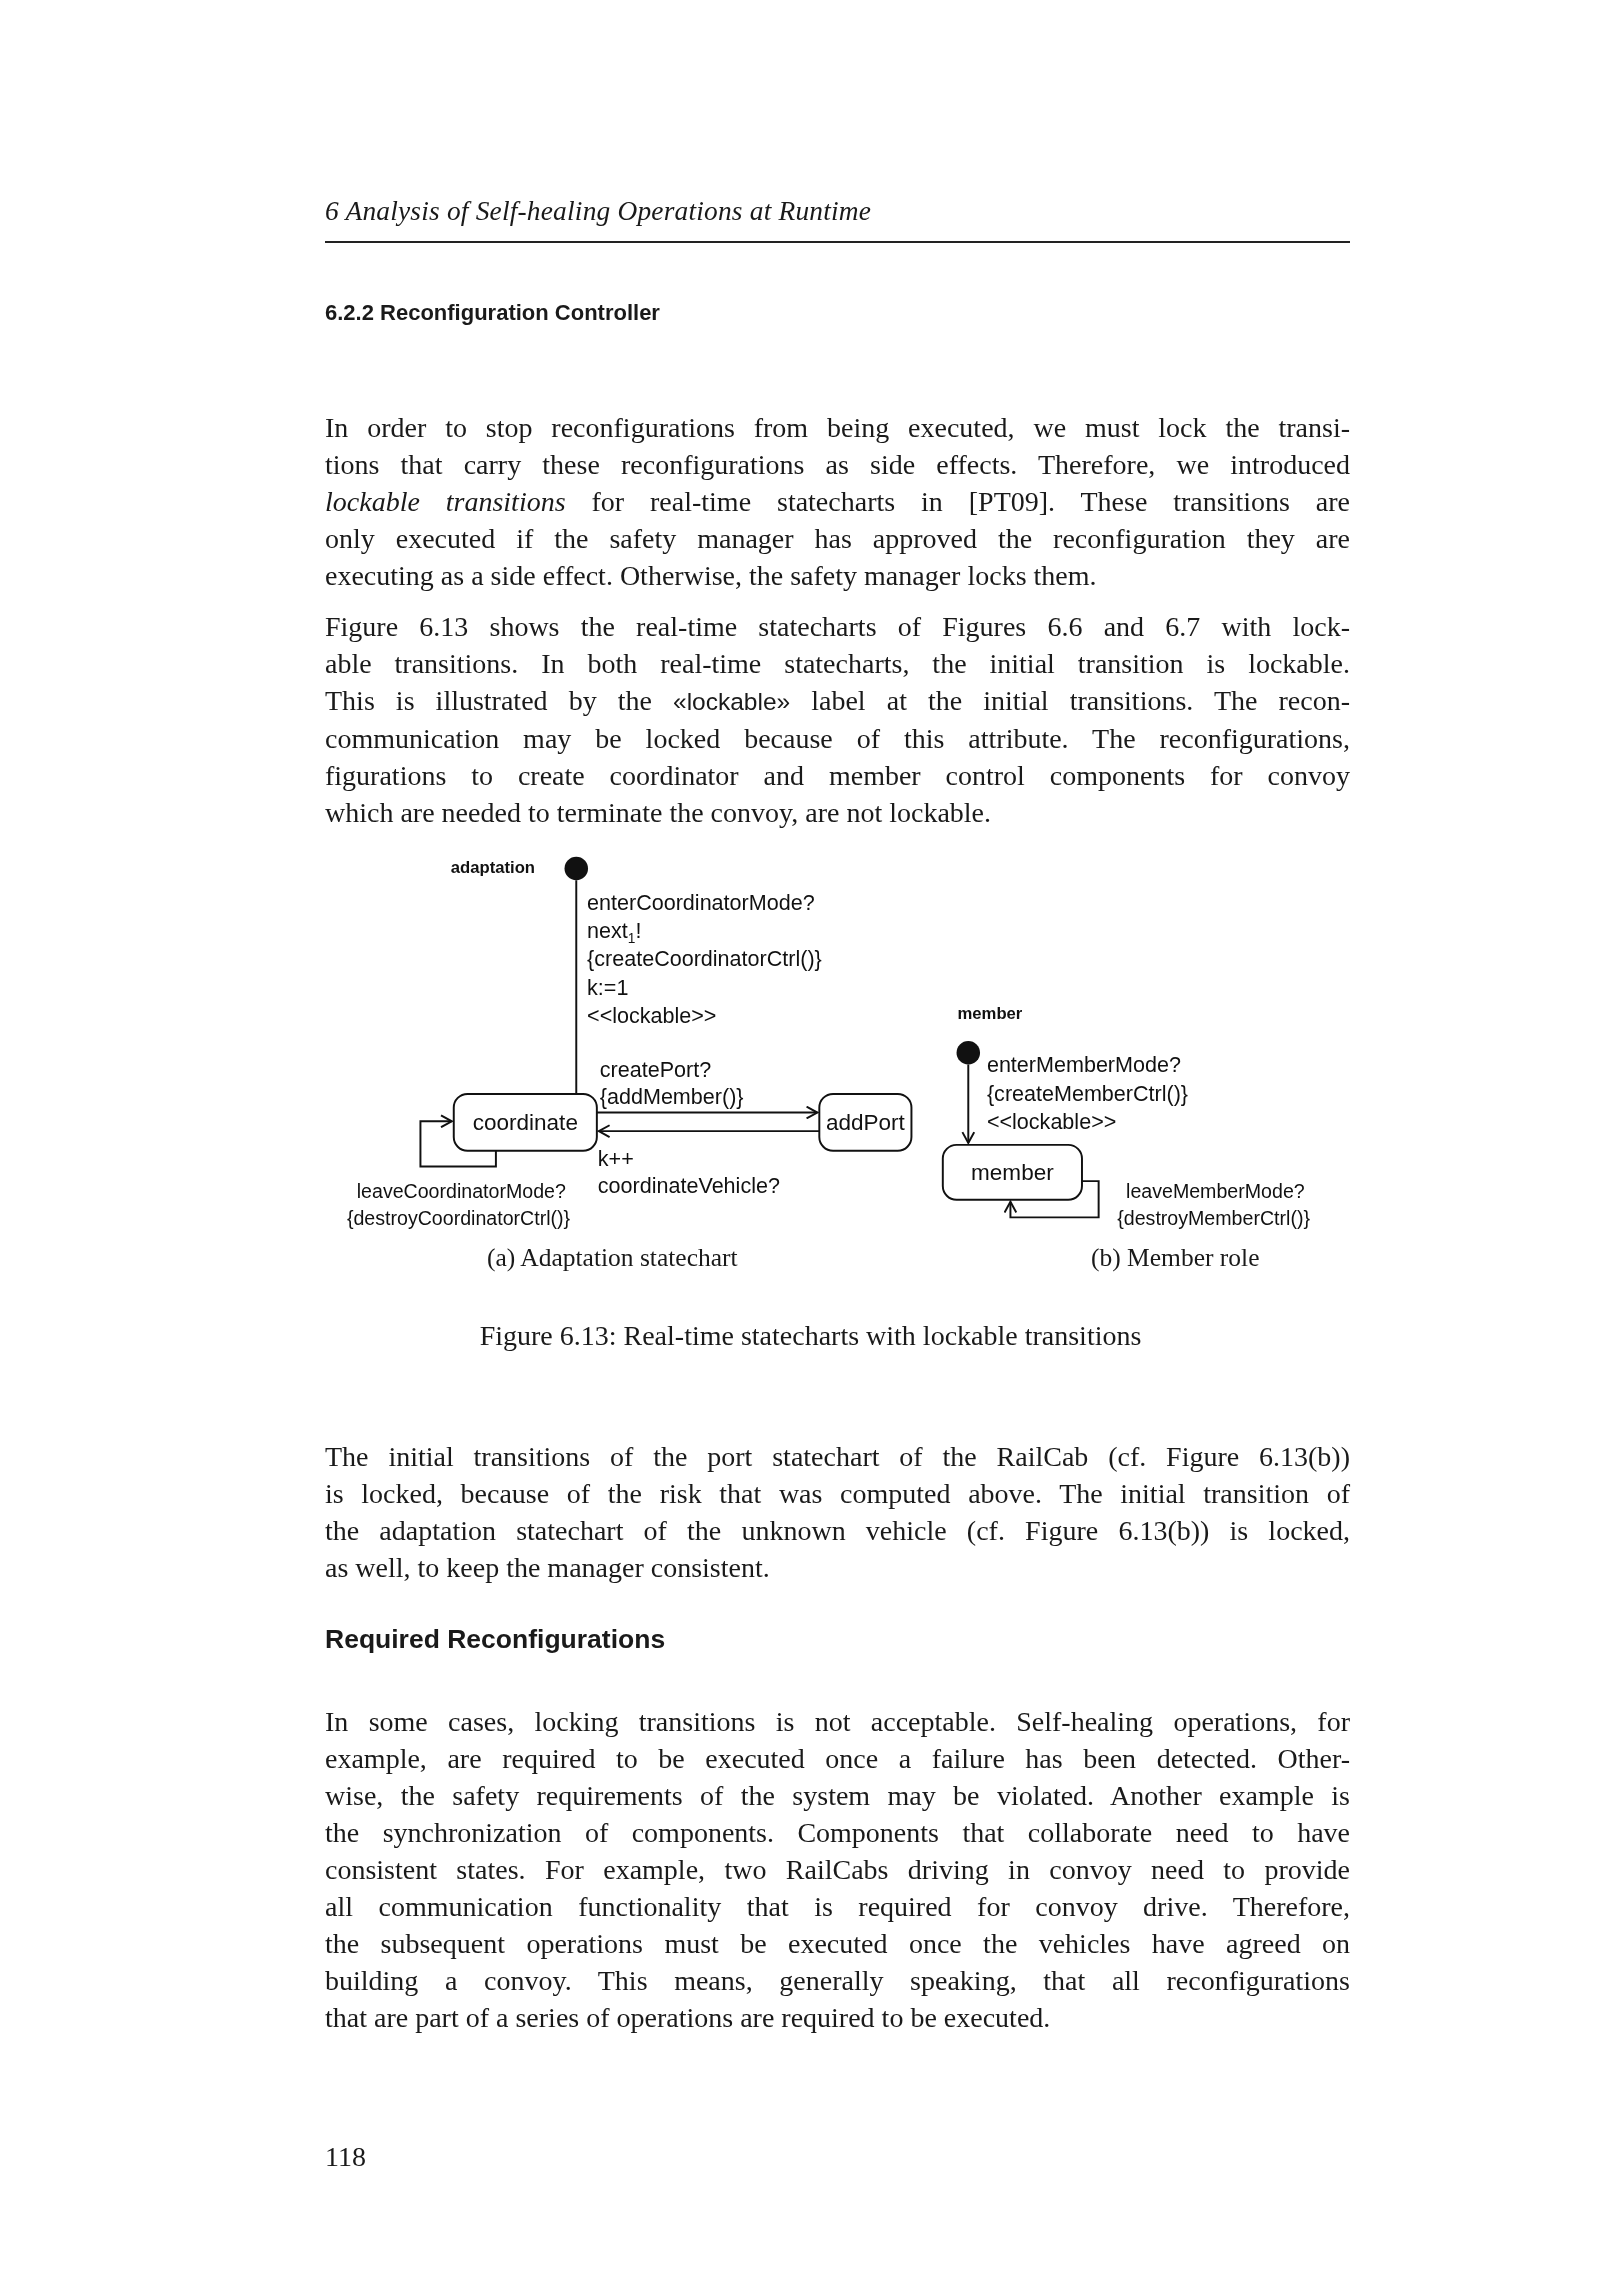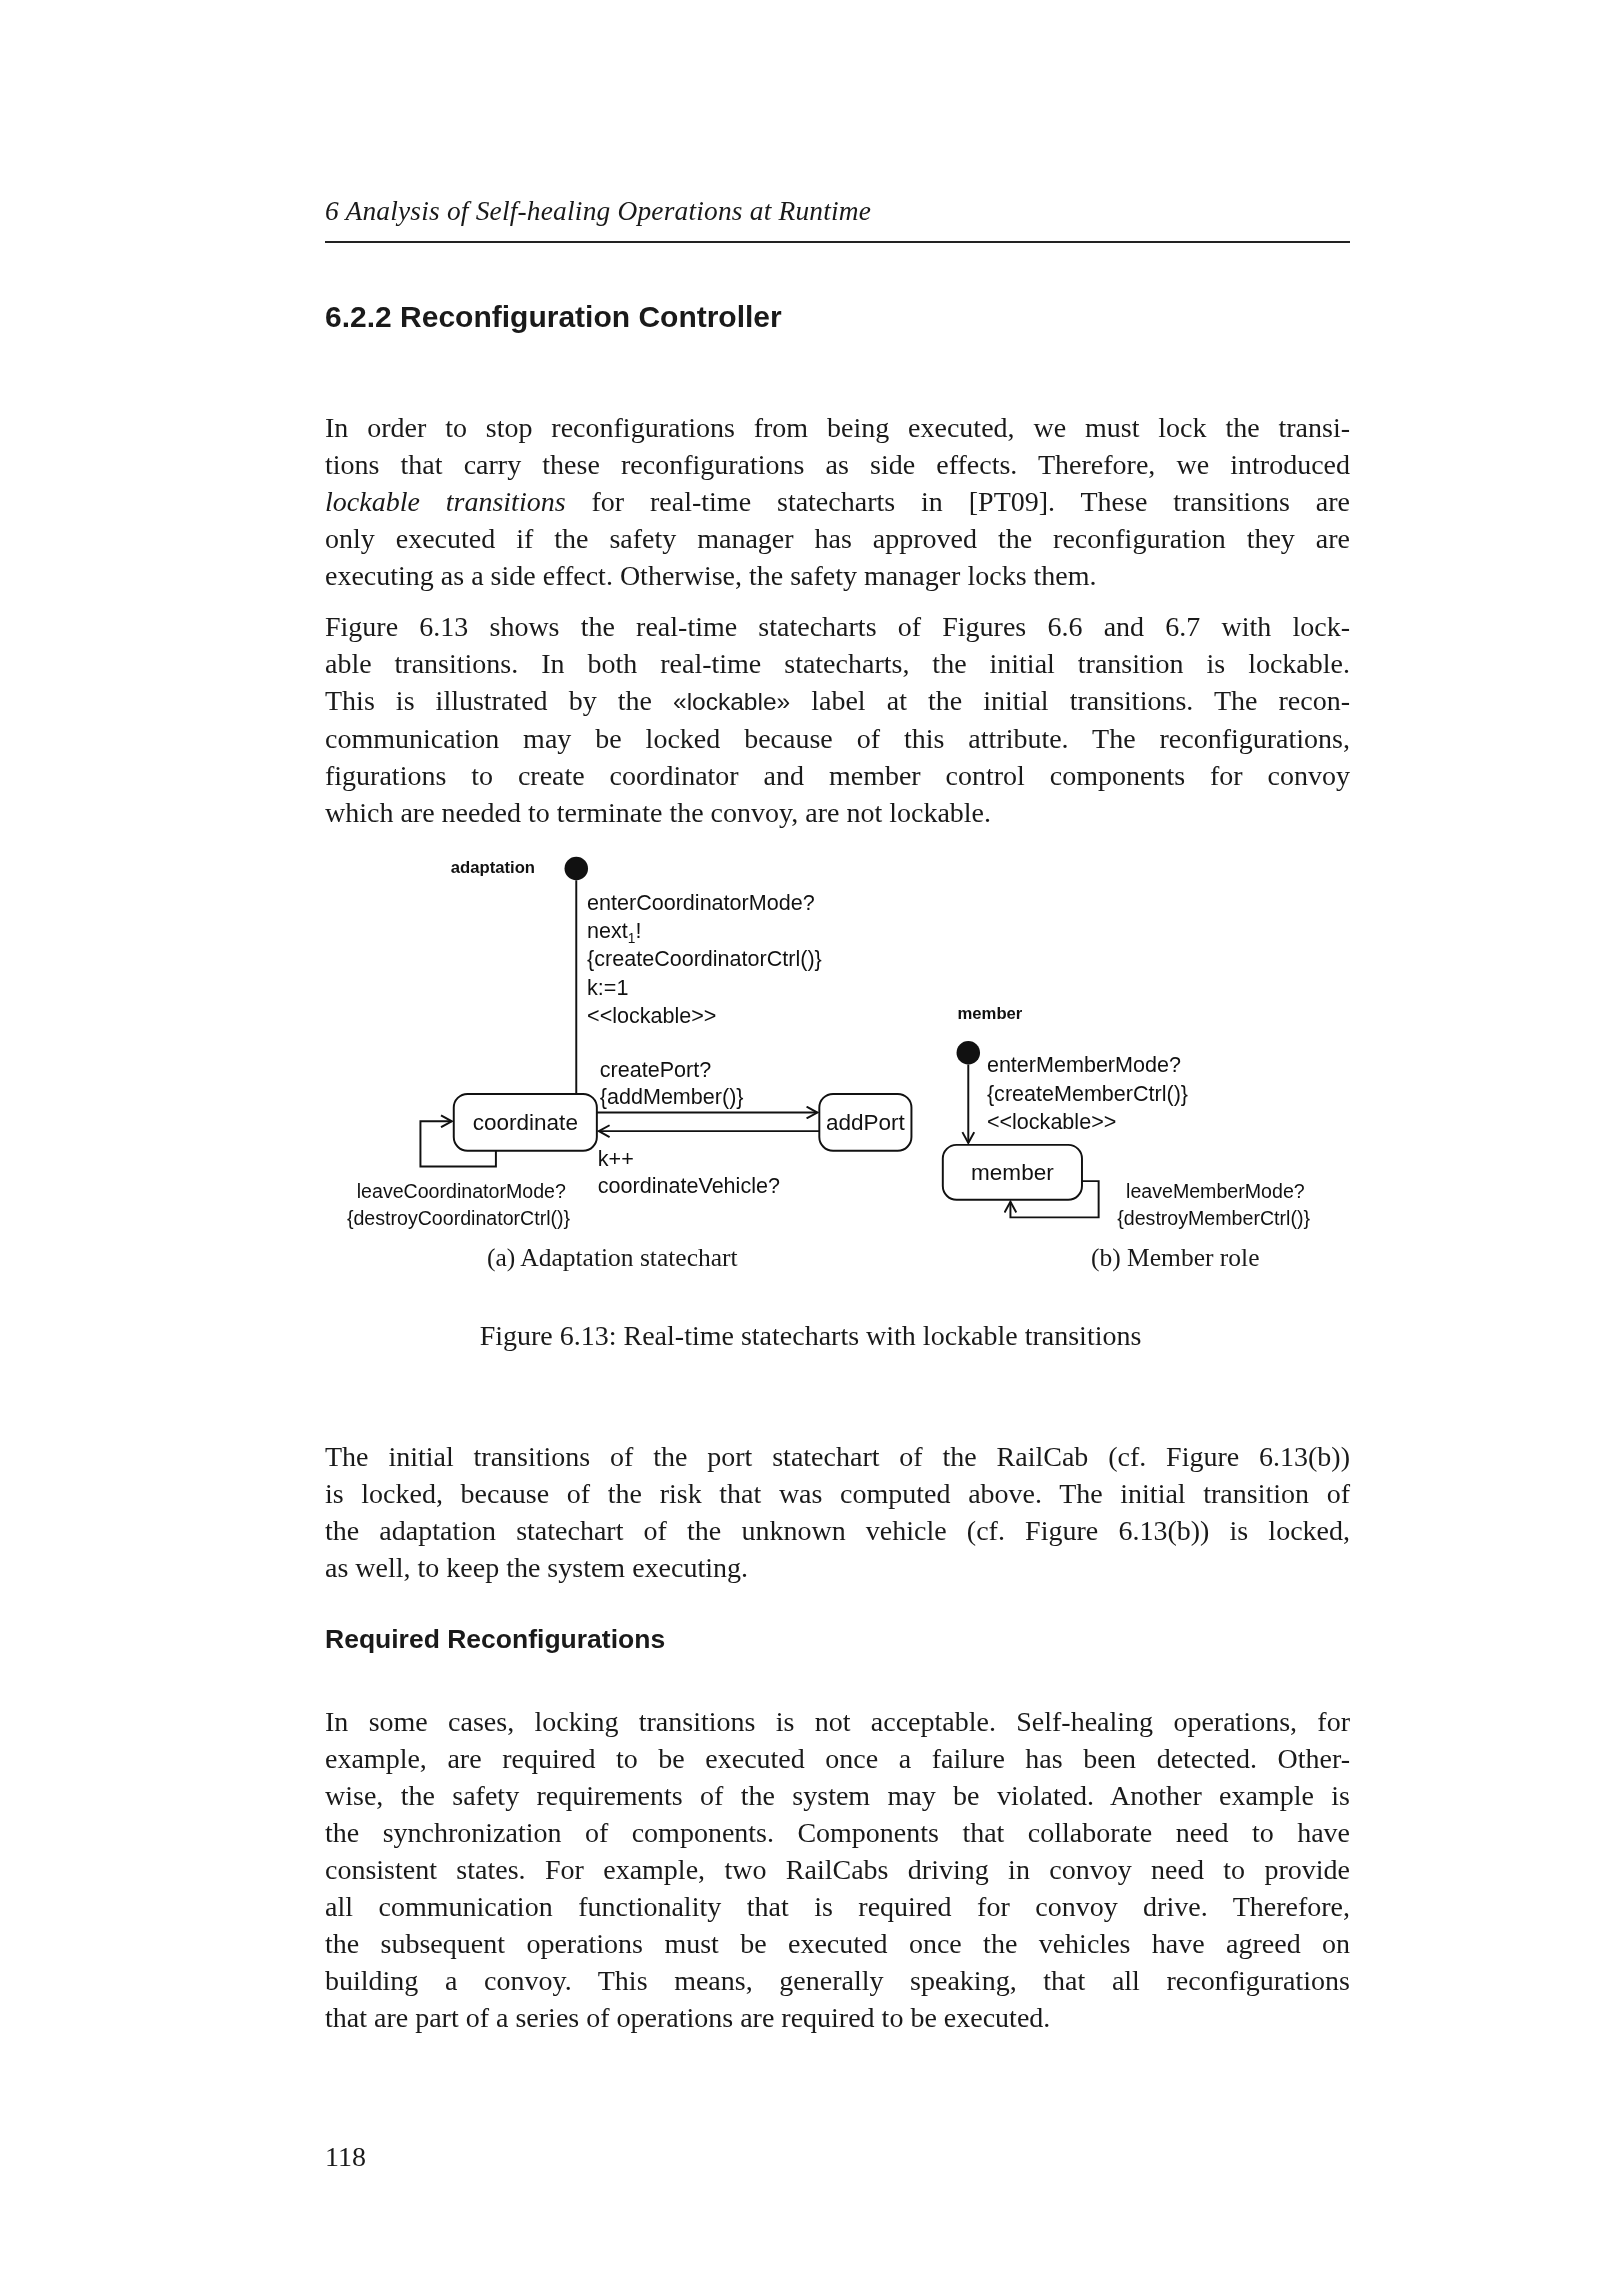--- a/index.html
+++ b/index.html
@@ -6,7 +6,7 @@
   body { width:1621px; height:2293px; position:relative; overflow:hidden; color:#1a1a1a; }
   .running-head { position:absolute; left:325px; top:196px; font-size:27.4px; font-style:italic; font-family:"Liberation Serif", serif; letter-spacing:0.2px; }
   .head-rule { position:absolute; left:325px; top:241px; width:1025px; height:2px; background:#222; }
-  .section-title { position:absolute; left:325px; top:300px; font-size:30px; font-weight:bold; font-family:"Liberation Sans", sans-serif; }
+  .section-title { position:absolute; left:325px; top:300px; font-size:22px; font-weight:bold; font-family:"Liberation Sans", sans-serif; }
   .subsection-title { position:absolute; left:325px; top:1624px; font-size:26.5px; font-weight:bold; font-family:"Liberation Sans", sans-serif; }
   .para { position:absolute; left:325px; width:1025px; font-family:"Liberation Serif", serif; font-size:28px; line-height:37px; text-align:justify; }
   .para .line { display:block; text-align:justify; text-align-last:justify; white-space:nowrap; }

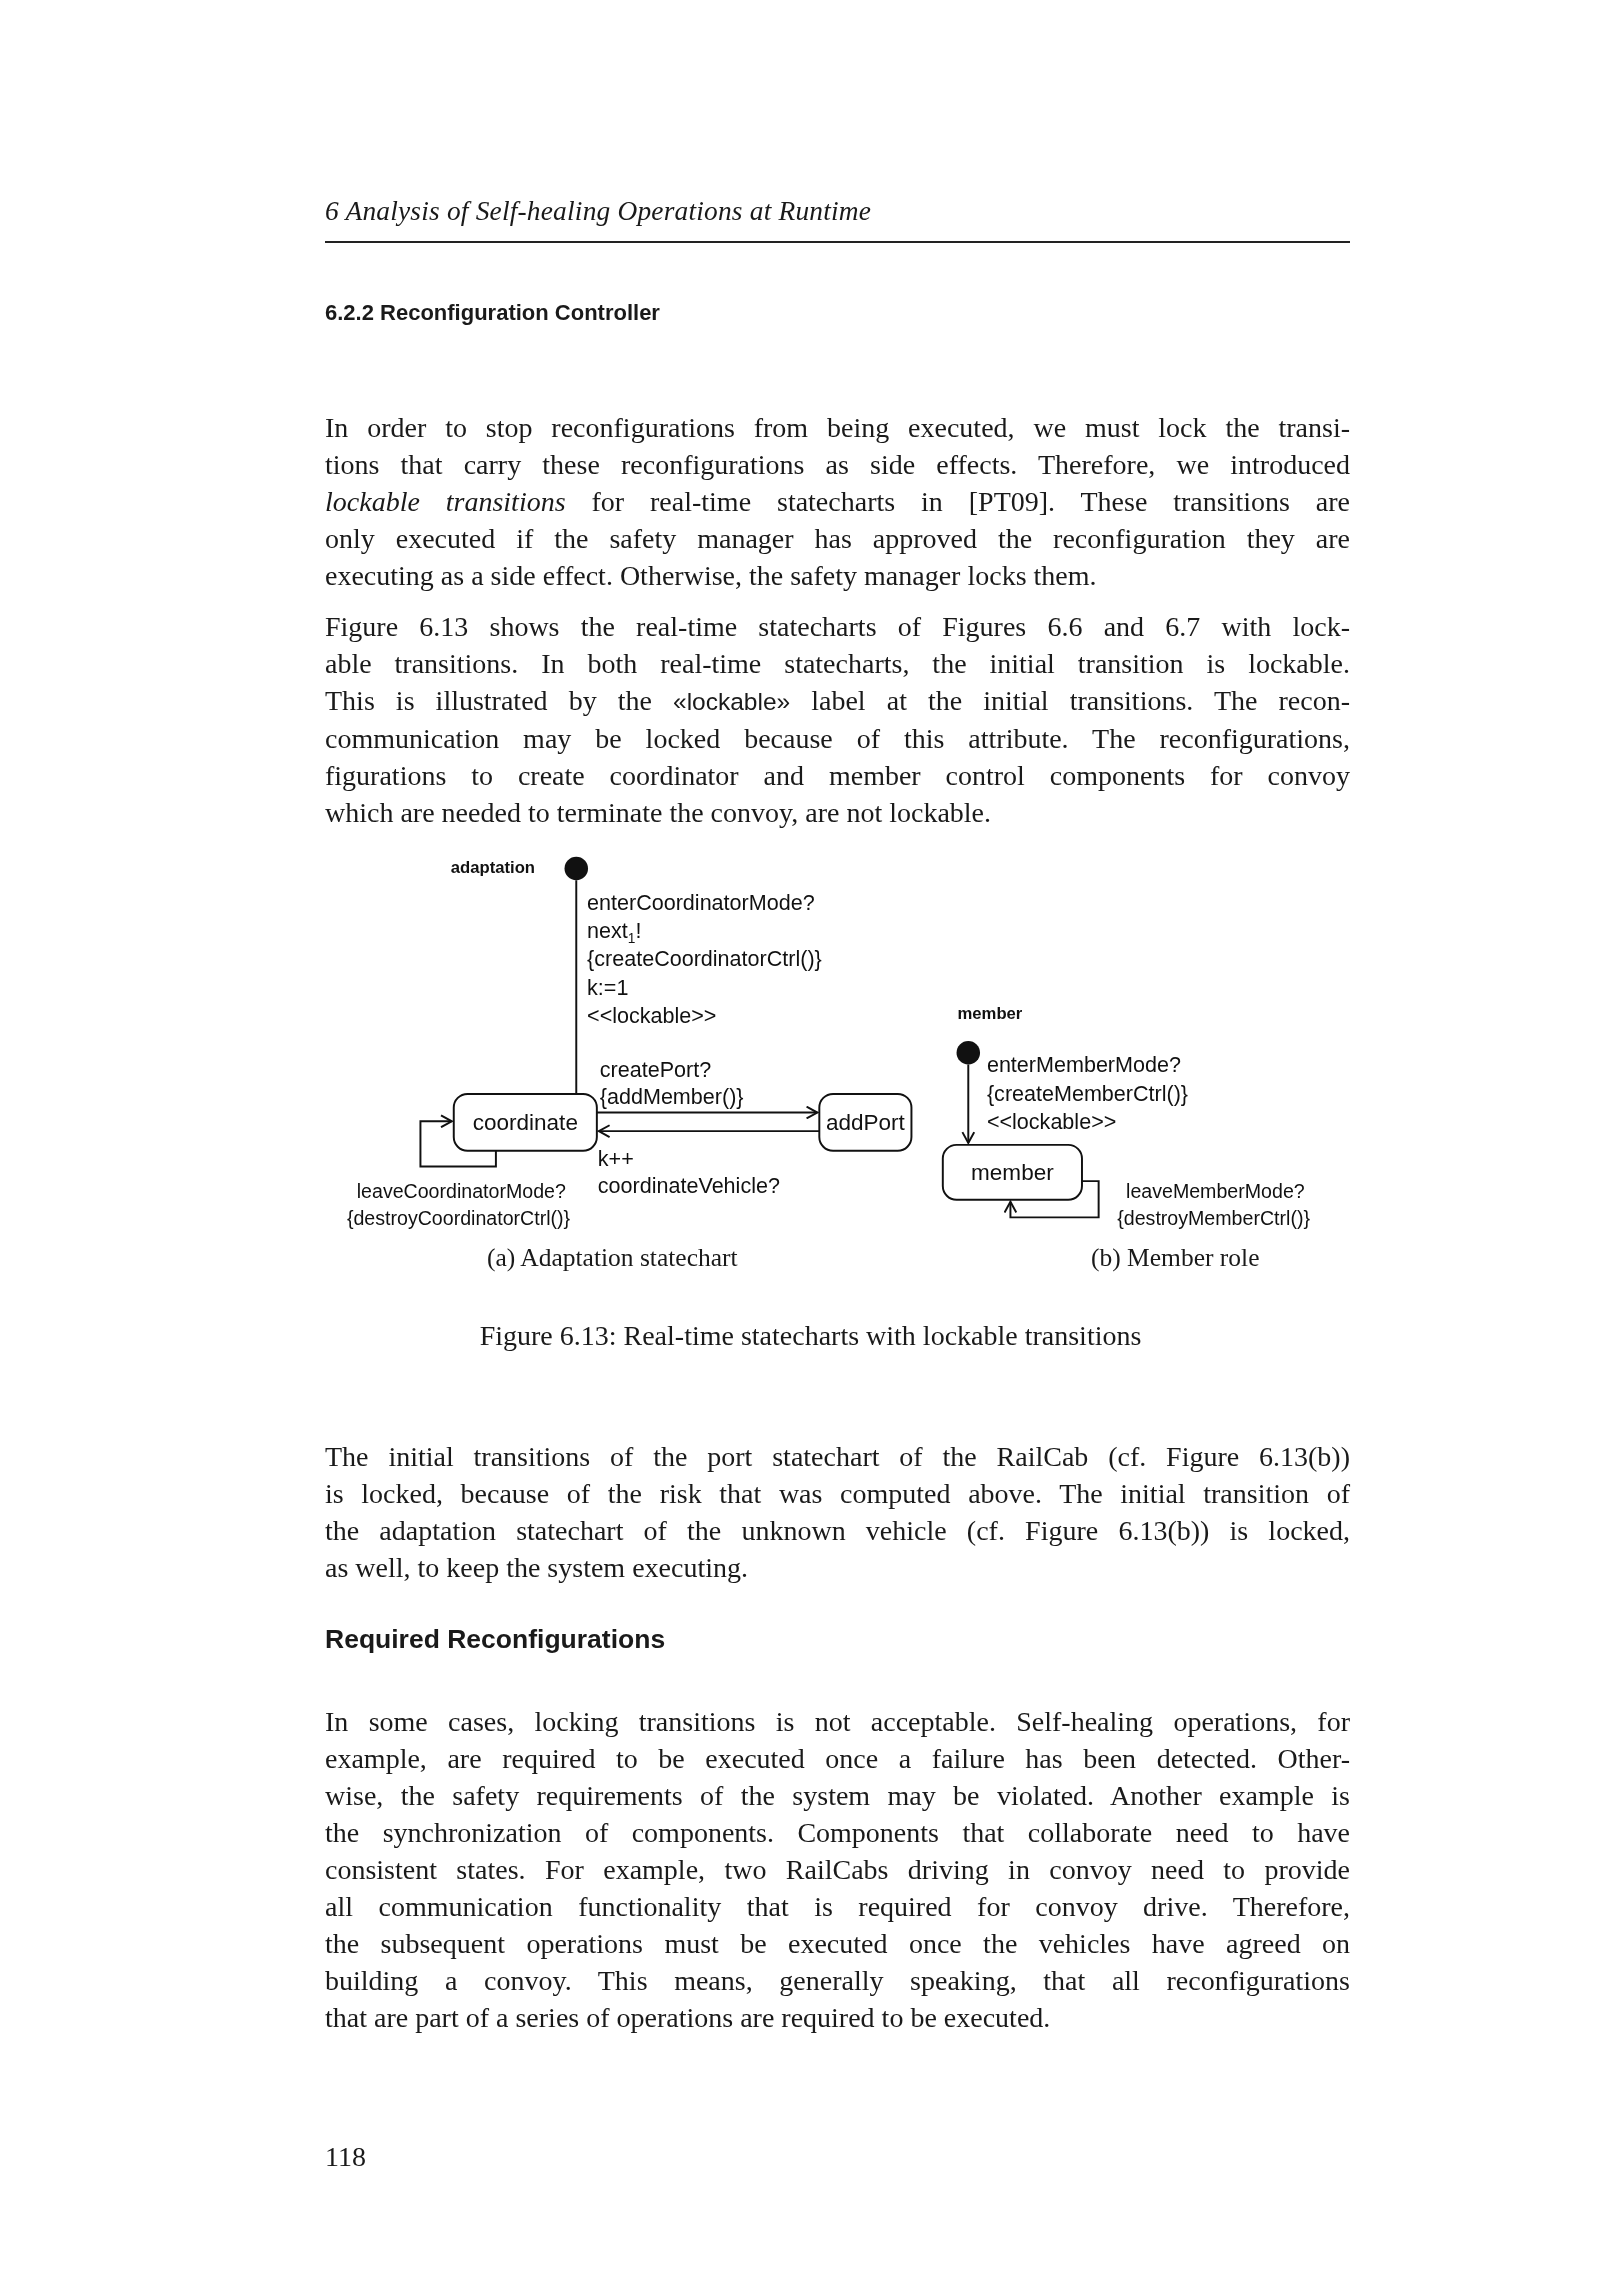--- a/index.html
+++ b/index.html
@@ -112,7 +112,7 @@
   <span class="line">The initial transitions of the port statechart of the RailCab (cf. Figure 6.13(b))</span>
   <span class="line">is locked, because of the risk that was computed above. The initial transition of</span>
   <span class="line">the adaptation statechart of the unknown vehicle (cf. Figure 6.13(b)) is locked,</span>
-  <span class="line last">as well, to keep the system executing.</span>
+  <span class="line last">as well, to keep the manager consistent.</span>
 </div>
 
 <div class="subsection-title">Required Reconfigurations</div>

